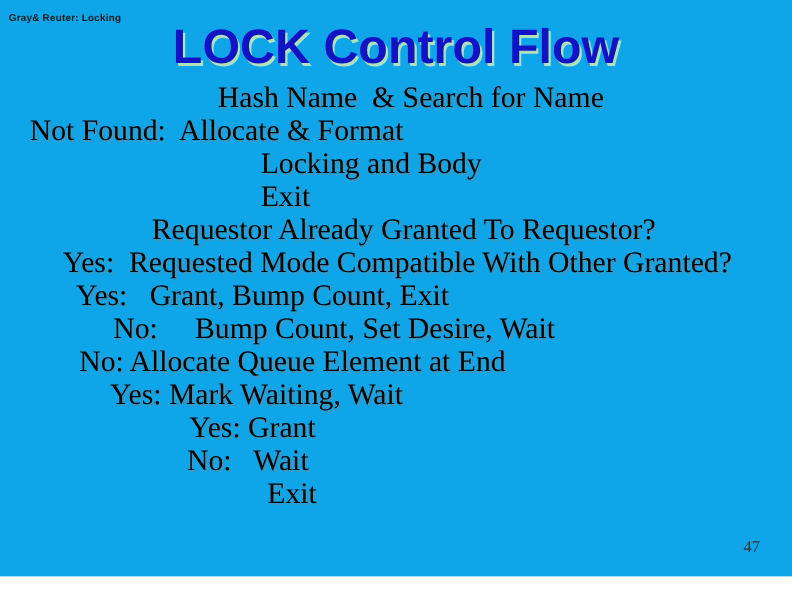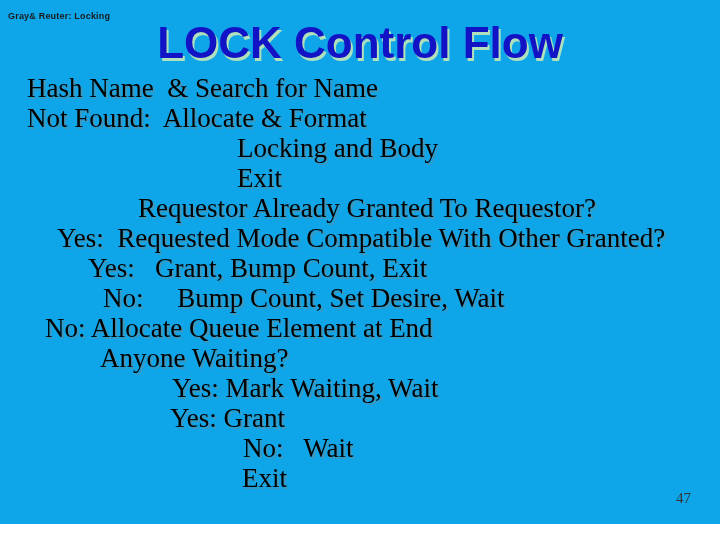--- a/index.html
+++ b/index.html
@@ -52,7 +52,7 @@
     height: 30px;
   }
   
-  .line:nth-child(1)  { padding-left: 27px; }
+  .line:nth-child(1)  { padding-left: 27px; text-align: center; }
   .line:nth-child(2)  { padding-left: 27px; }
   .line:nth-child(3)  { padding-left: 237px; }
   .line:nth-child(4)  { padding-left: 237px; }

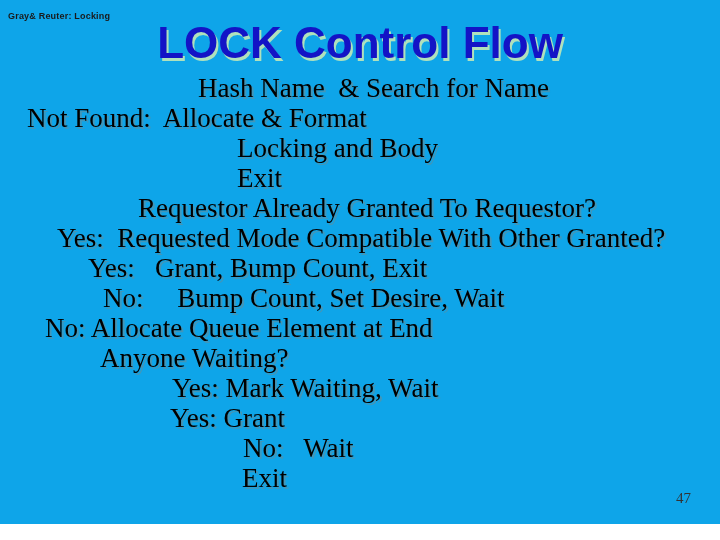--- a/index.html
+++ b/index.html
@@ -58,7 +58,7 @@
   .line:nth-child(4)  { padding-left: 237px; }
   .line:nth-child(5)  { padding-left: 14px; text-align: center; }
   .line:nth-child(6)  { padding-left: 57px; }
-  .line:nth-child(7)  { padding-left: 69px; margin-left: 19px; }
+  .line:nth-child(7)  { padding-left: 69px; }
   .line:nth-child(8)  { padding-left: 103px; }
   .line:nth-child(9)  { padding-left: 45px; }
   .line:nth-child(10) { padding-left: 100px; }

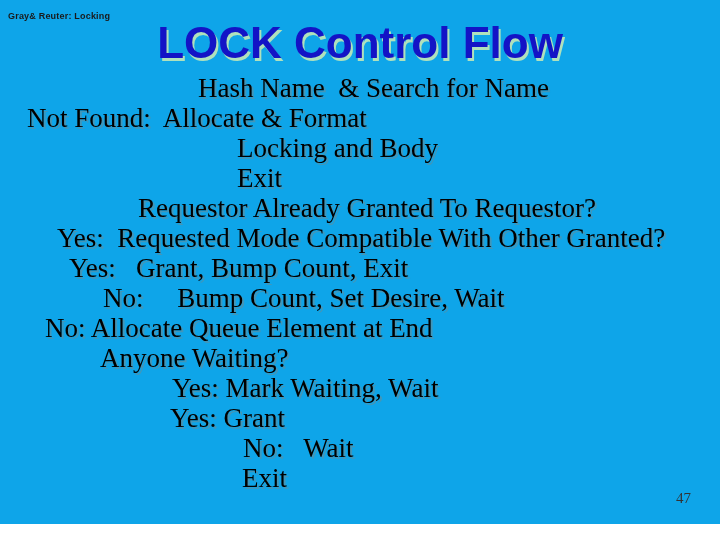--- a/index.html
+++ b/index.html
@@ -60,7 +60,7 @@
   .line:nth-child(6)  { padding-left: 57px; }
   .line:nth-child(7)  { padding-left: 69px; }
   .line:nth-child(8)  { padding-left: 103px; }
-  .line:nth-child(9)  { padding-left: 45px; }
+  .line:nth-child(9)  { padding-left: 72px; }
   .line:nth-child(10) { padding-left: 100px; }
   .line:nth-child(11) { padding-left: 172px; }
   .line:nth-child(12) { padding-left: 170px; }

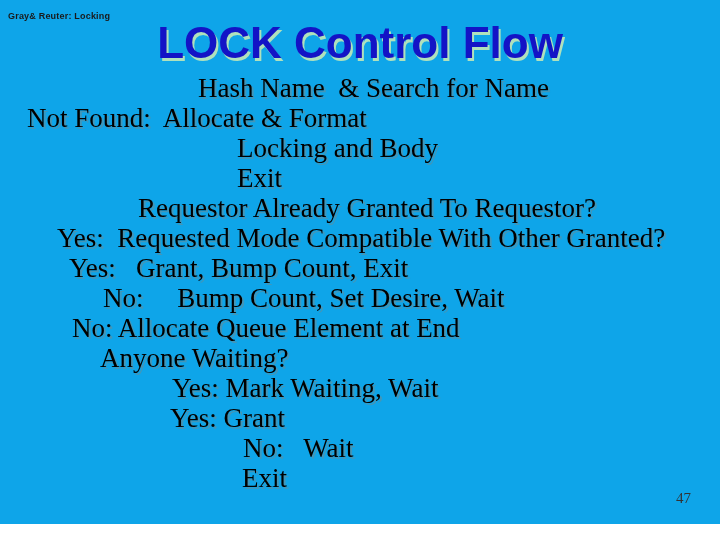--- a/index.html
+++ b/index.html
@@ -96,7 +96,6 @@
     <div class="line">Yes:   Grant, Bump Count, Exit</div>
     <div class="line">No:     Bump Count, Set Desire, Wait</div>
     <div class="line">No: Allocate Queue Element at End</div>
-    <div class="line">Anyone Waiting?</div>
     <div class="line">Yes: Mark Waiting, Wait</div>
     <div class="line">Yes: Grant</div>
     <div class="line">No:   Wait</div>

